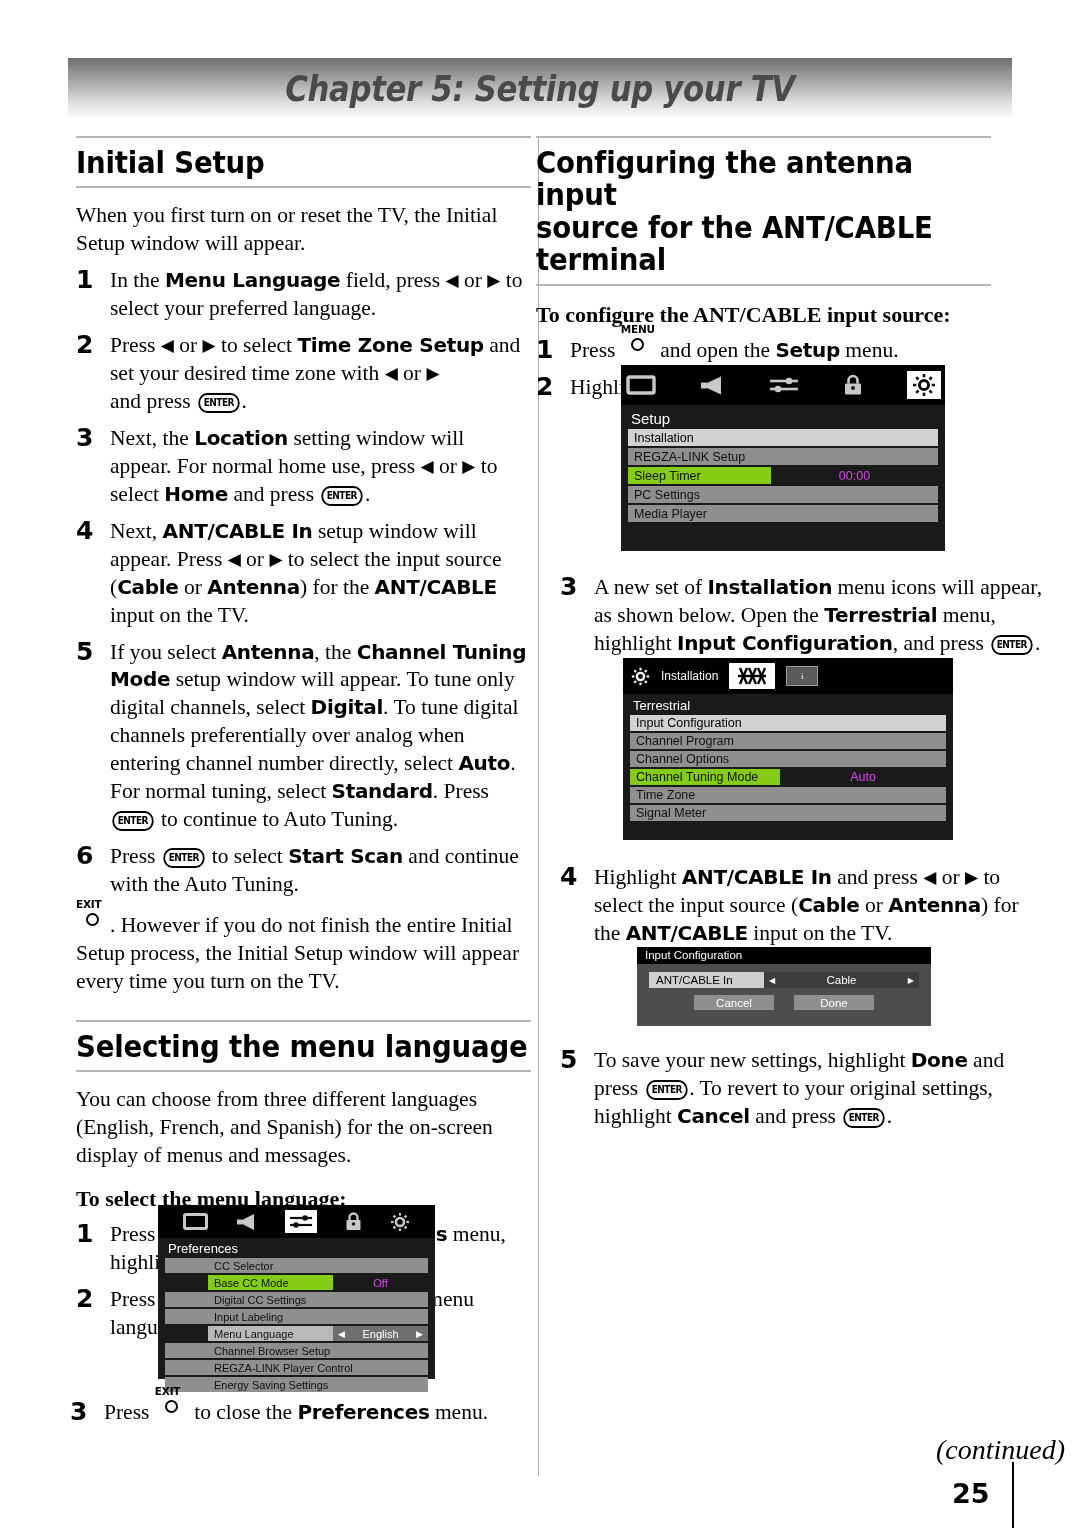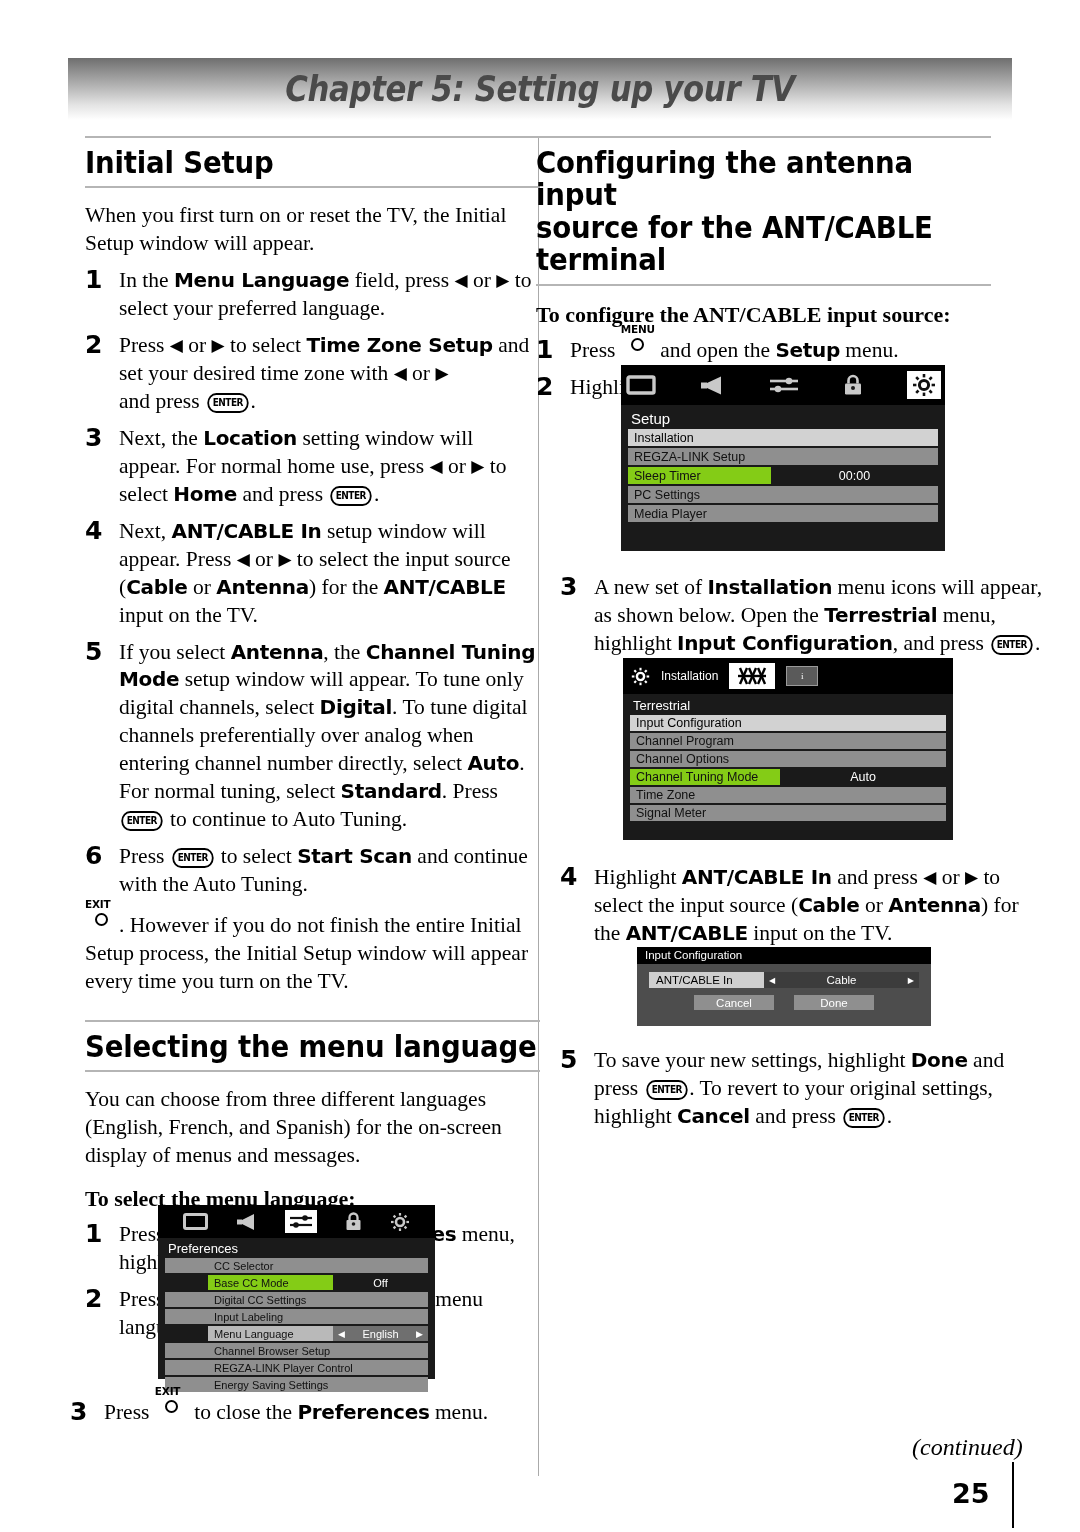--- a/index.html
+++ b/index.html
@@ -51,7 +51,7 @@
     top: 136px;
     width: 455px;
   }
-  .col-left  { left: 85px; }
+  .col-left  { left: 76px; }
   .col-right { left: 536px; }
 
   .col-divider {

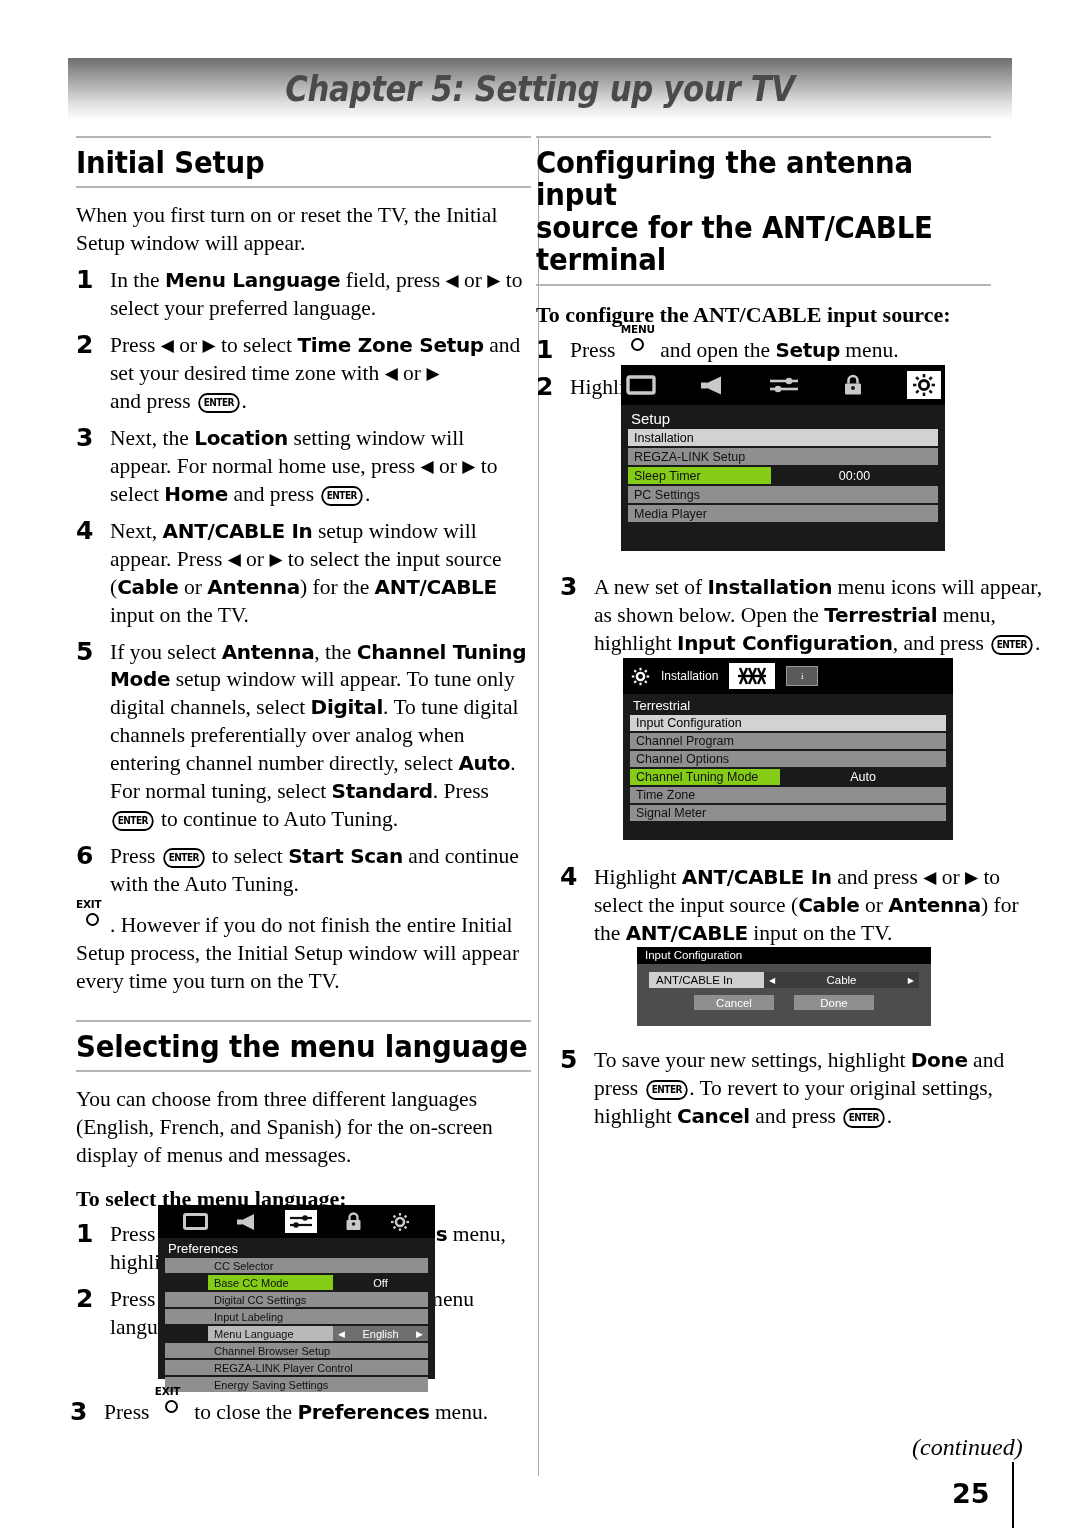--- a/index.html
+++ b/index.html
@@ -236,7 +236,7 @@
   .osd-row .value {
     flex: 1;
     text-align: center;
-    color: #ffffff;
+    color: #d946ef;
     background: #1a1a1a;
     height: 100%;
     display: flex;

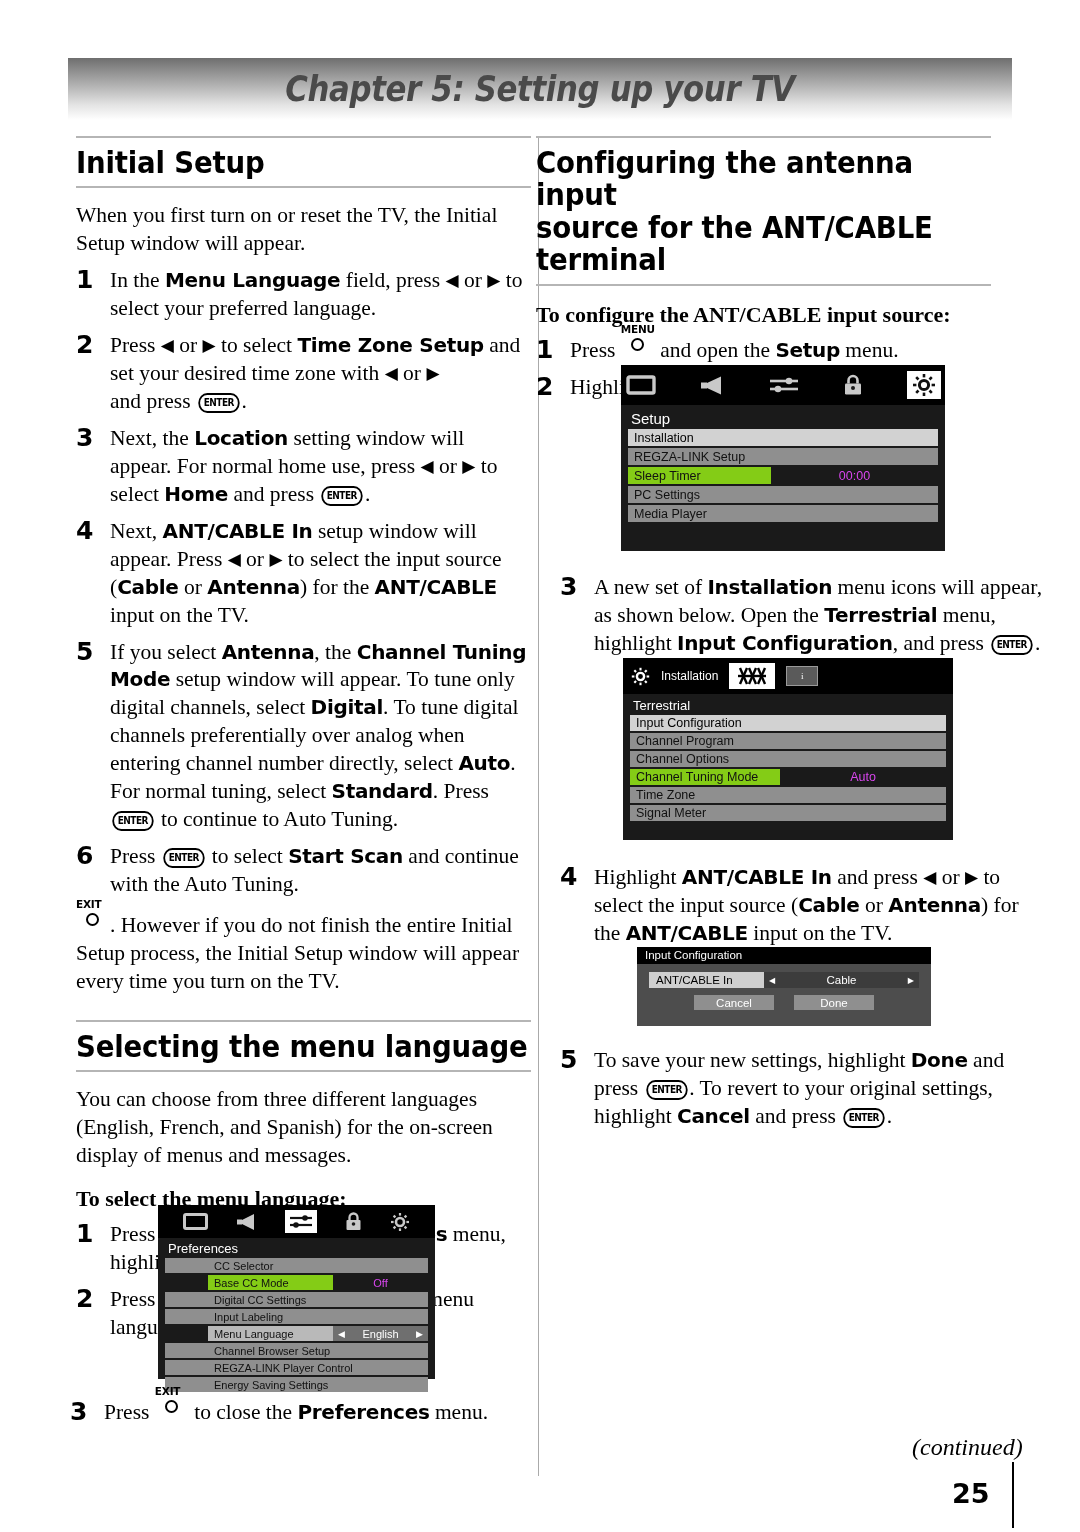--- a/index.html
+++ b/index.html
@@ -386,9 +386,9 @@
   
   .continued {
     position: absolute;
-    left: 912px;
+    left: 936px;
     top: 1434px;
-    font-size: 24px;
+    font-size: 28px;
     font-style: italic;
   }
   .page-number {

